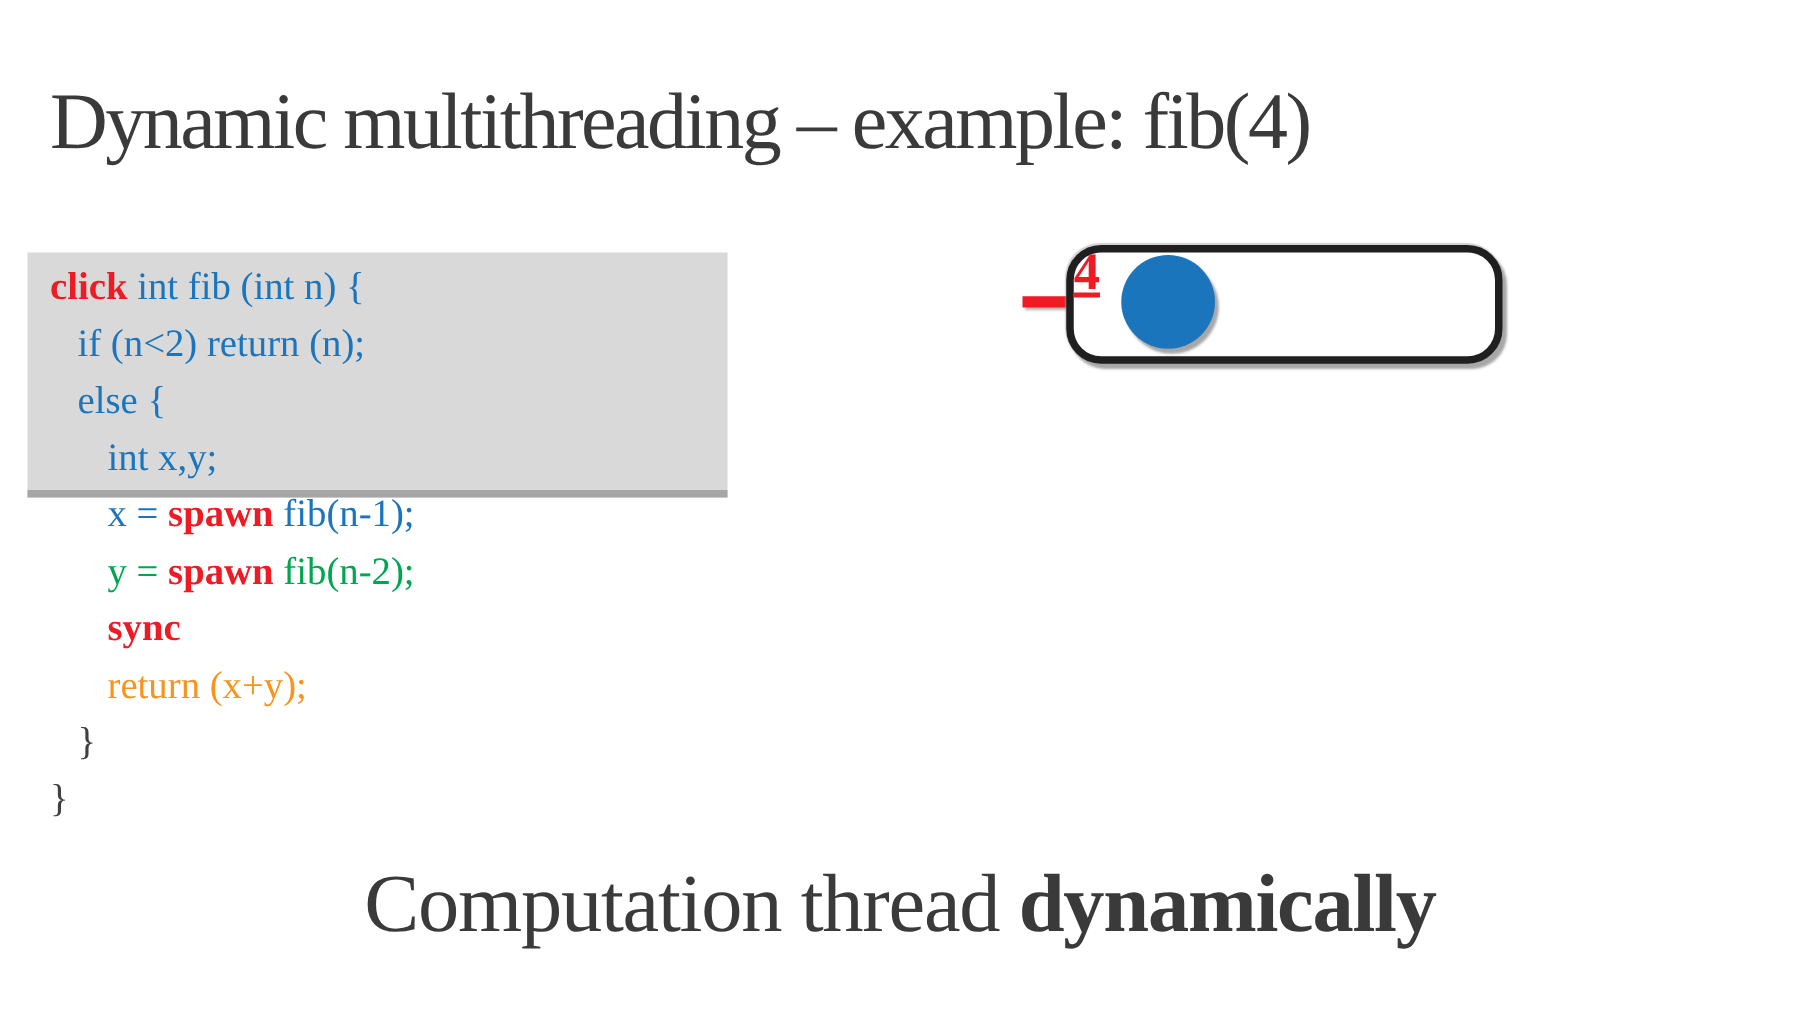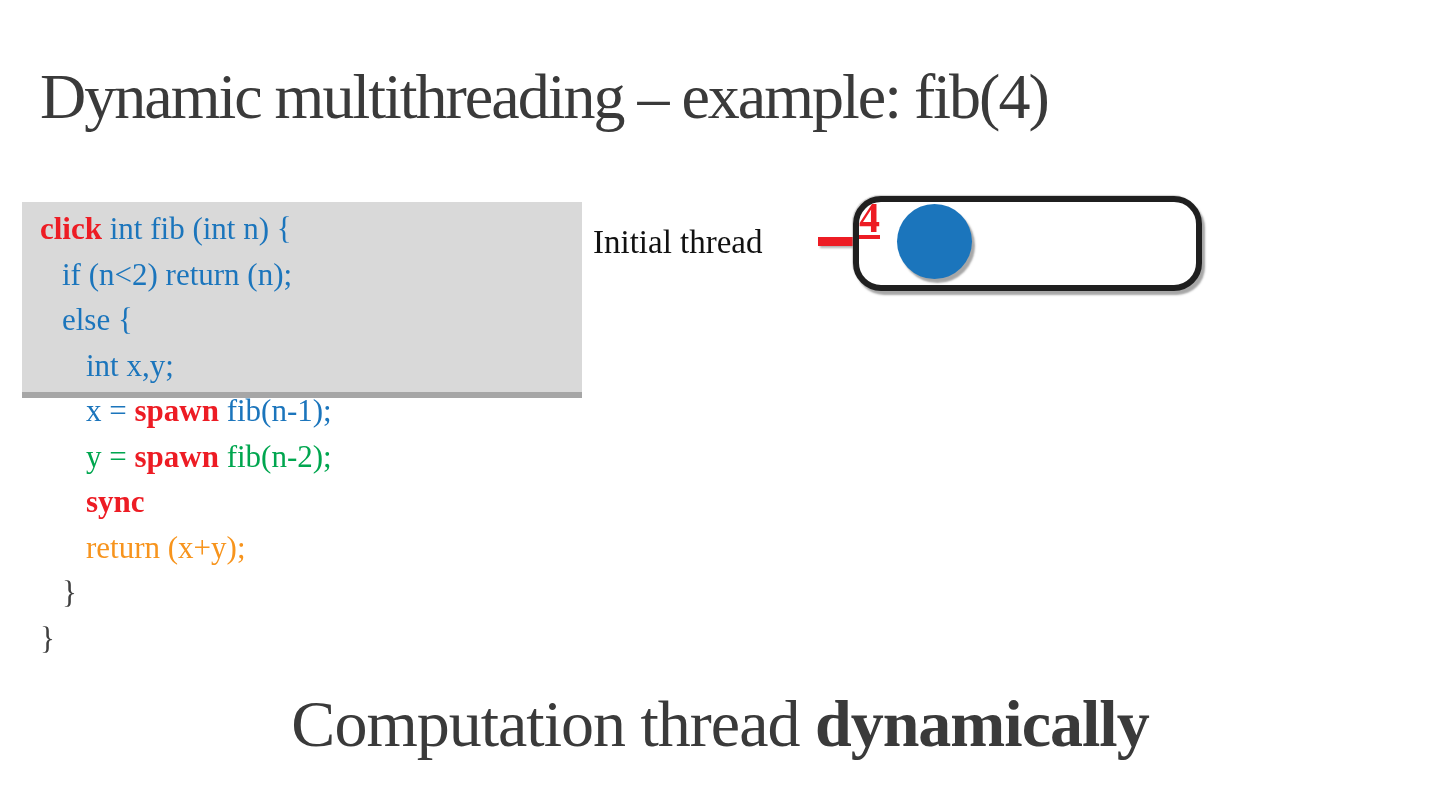--- a/index.html
+++ b/index.html
@@ -85,7 +85,6 @@
 
   <div class="code"><div class="code-line" style="padding-left: 18px;"><span style="color: rgb(237, 28, 36); font-weight: bold;">click</span><span style="color: rgb(27, 117, 188);"> int fib (int n) {</span></div><div class="code-line" style="padding-left: 40px;"><span style="color: rgb(27, 117, 188);">if (n&lt;2) return (n);</span></div><div class="code-line" style="padding-left: 40px;"><span style="color: rgb(27, 117, 188);">else {</span></div><div class="code-line" style="padding-left: 64px;"><span style="color: rgb(27, 117, 188);">int x,y;</span></div><div class="code-line" style="padding-left: 64px;"><span style="color: rgb(27, 117, 188);">x = </span><span style="color: rgb(237, 28, 36); font-weight: bold;">spawn</span><span style="color: rgb(27, 117, 188);"> fib(n-1);</span></div><div class="code-line" style="padding-left: 64px;"><span style="color: rgb(0, 166, 79);">y = </span><span style="color: rgb(237, 28, 36); font-weight: bold;">spawn</span><span style="color: rgb(0, 166, 79);"> fib(n-2);</span></div><div class="code-line" style="padding-left: 64px;"><span style="color: rgb(237, 28, 36); font-weight: bold;">sync</span></div><div class="code-line" style="padding-left: 64px;"><span style="color: rgb(247, 148, 29);">return (x+y);</span></div><div class="code-line" style="padding-left: 40px;"><span style="color: rgb(64, 64, 64);">}</span></div><div class="code-line" style="padding-left: 18px;"><span style="color: rgb(64, 64, 64);">}</span></div></div>
 
-  <div class="thread-label">Initial thread</div>
 
   <div class="arrow">
     <div class="shaft"></div>

